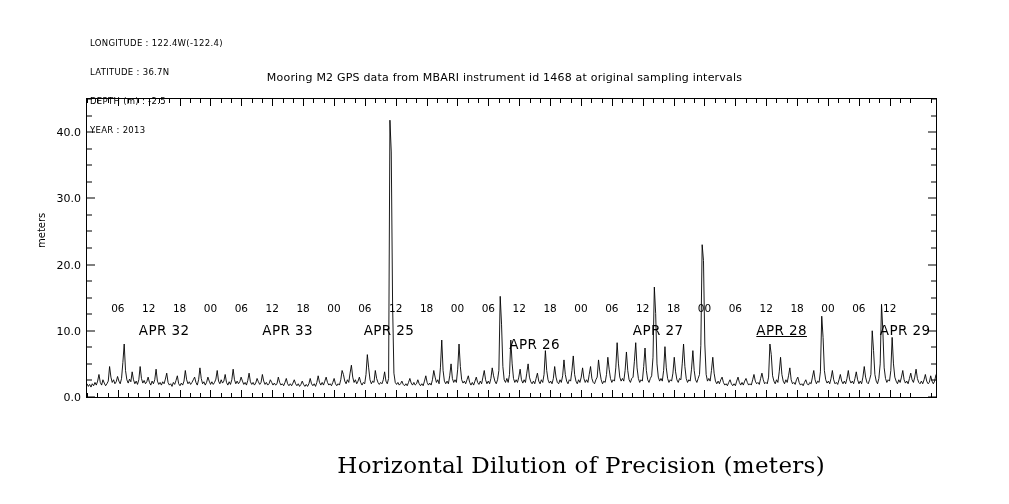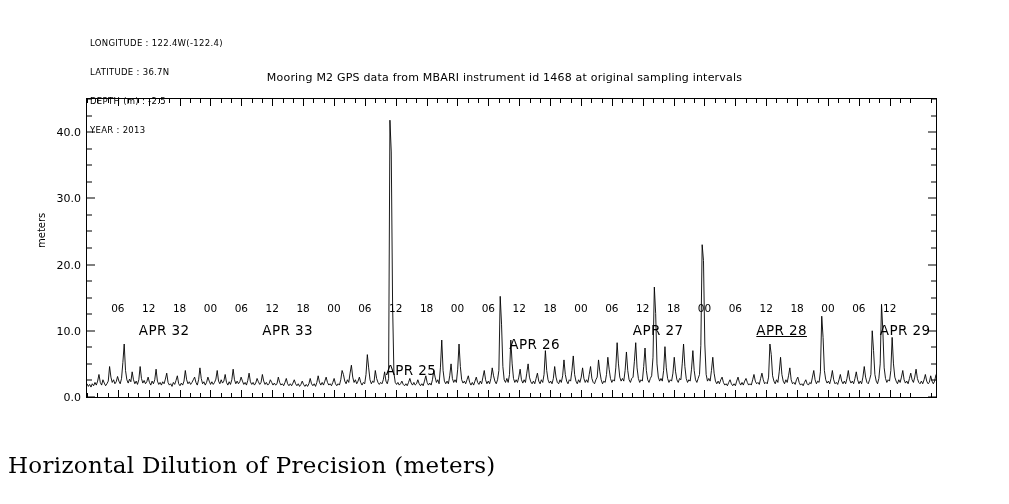--- a/index.html
+++ b/index.html
@@ -395,7 +395,7 @@
     <div class="xtick-label" style="left: 889.691px;">12</div>
     <div class="xday-label" style="left: 164.182px;">APR 32</div>
     <div class="xday-label" style="left: 287.673px;">APR 33</div>
-    <div class="xday-label" style="left: 411px; margin-top: 40px;">APR 25</div>
+    <div class="xday-label" style="left: 389px;">APR 25</div>
     <div class="xday-label" style="left: 534.655px; margin-top: 14px;">APR 26</div>
     <div class="xday-label" style="left: 658.145px;">APR 27</div>
     <div class="xday-label" style="left: 781.636px; text-decoration: underline;">APR 28</div>

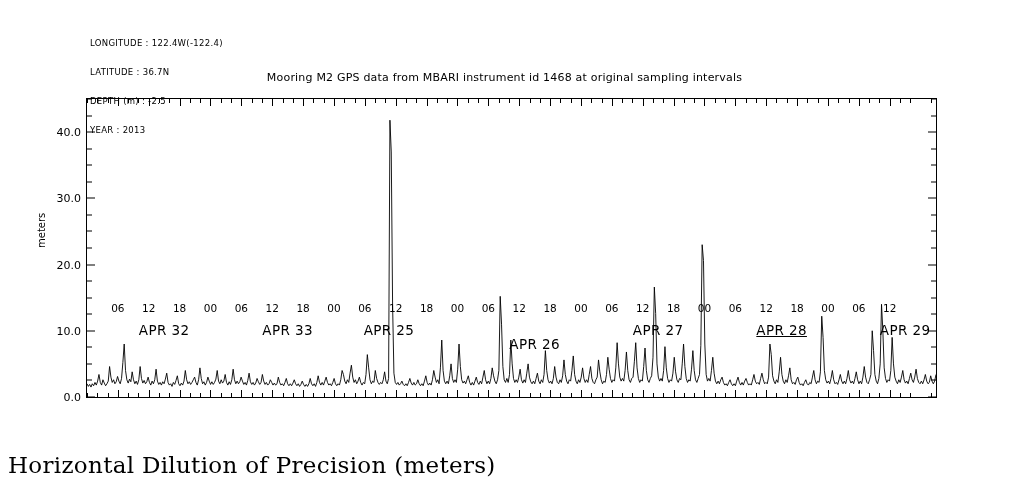--- a/index.html
+++ b/index.html
@@ -124,10 +124,10 @@
 
   .footer-title {
     position: absolute;
-    left: 8px;
+    left: 18px;
     top: 452px;
     width: 807px;
-    text-align: left;
+    text-align: right;
     font-size: 23px;
     font-family: "DejaVu Serif", serif;
     letter-spacing: 0.3px;

